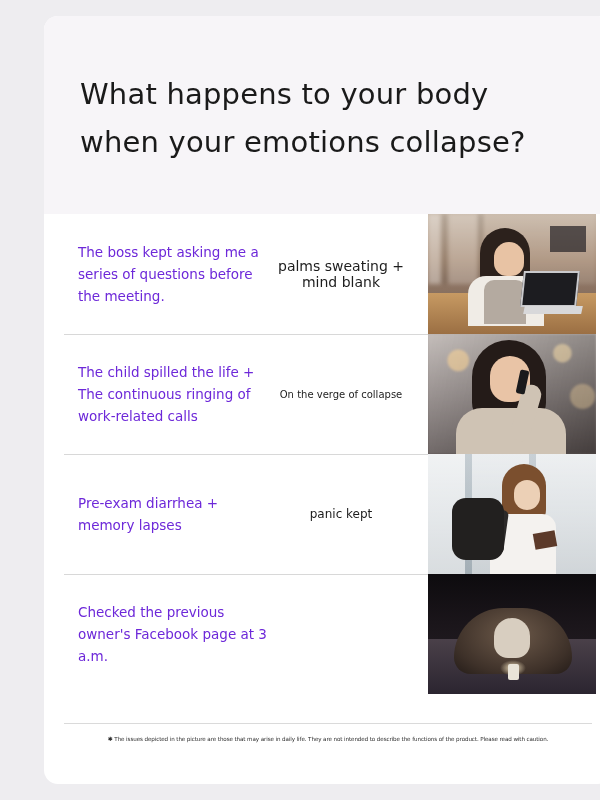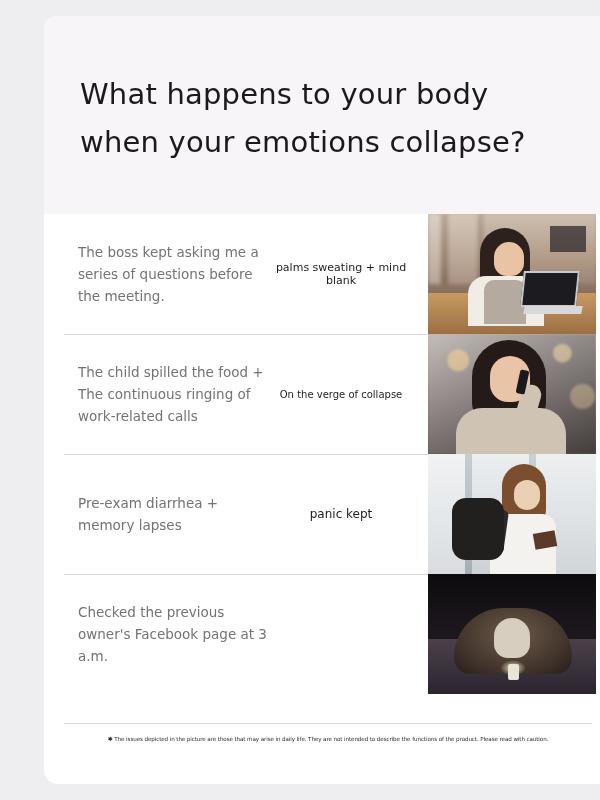--- a/index.html
+++ b/index.html
@@ -83,7 +83,7 @@
     width: 190px;
     font-size: 13.5px;
     line-height: 22px;
-    color: #737373;
+    color: #6d28d9;
   }
   .row-tag {
     position: absolute;

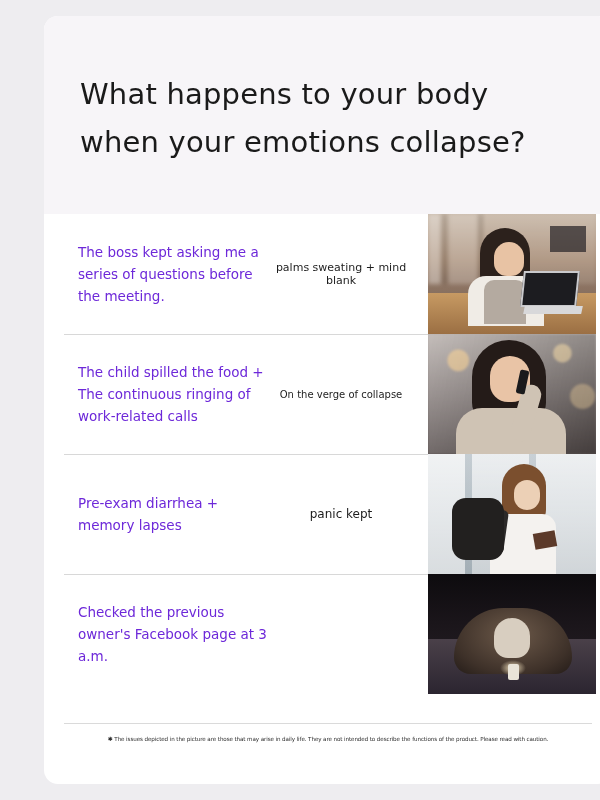--- a/index.html
+++ b/index.html
@@ -107,7 +107,7 @@
   }
 
   
-  .r1 .row-tag { left: 222px; font-size: 11px; }
+  .r1 .row-tag { left: 222px; font-size: 14px; }
   
   .r2 .row-tag { left: 222px; font-size: 10px; }
   

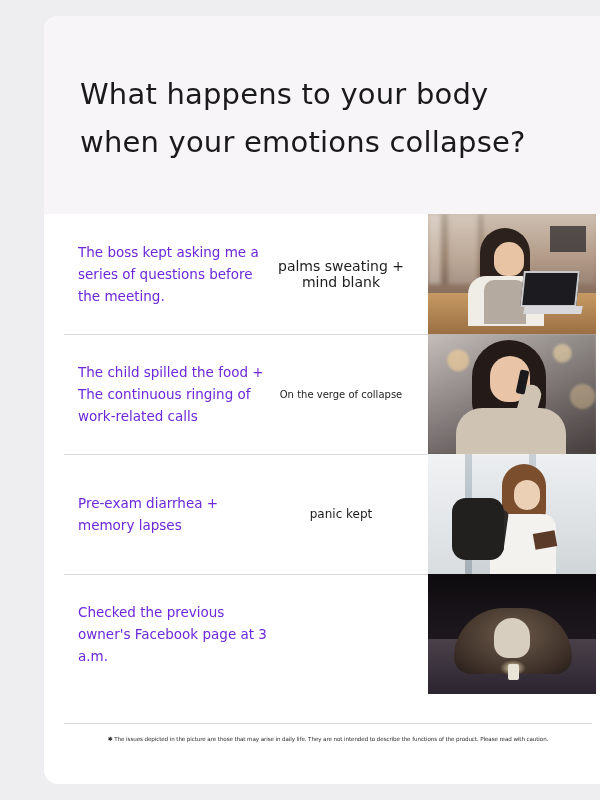--- a/index.html
+++ b/index.html
@@ -292,7 +292,7 @@
 
       <div class="row r2">
         <div class="divider"></div>
-        <div class="row-text">The child spilled the food + The continuous ringing of work-related calls</div>
+        <div class="row-text">The child spilled the life + The continuous ringing of work-related calls</div>
         <div class="row-tag">On the verge of collapse</div>
         <div class="row-img">
           <div class="photo ph2">

